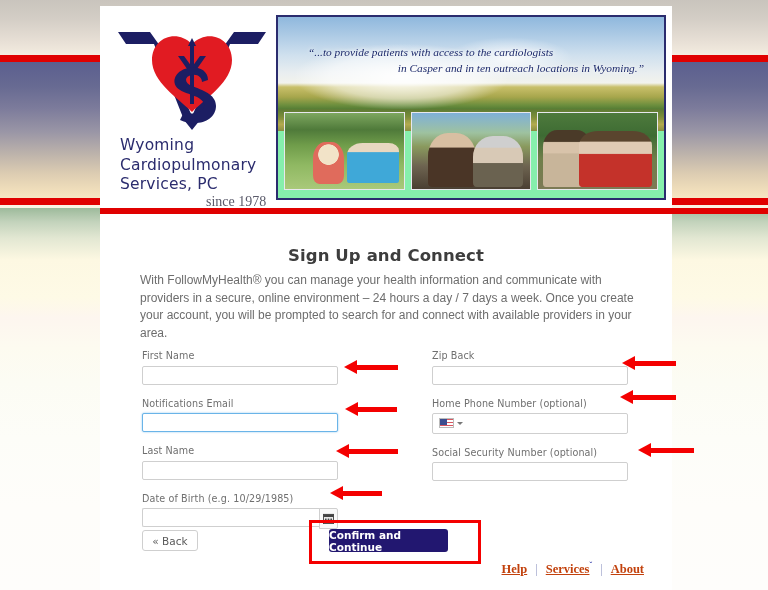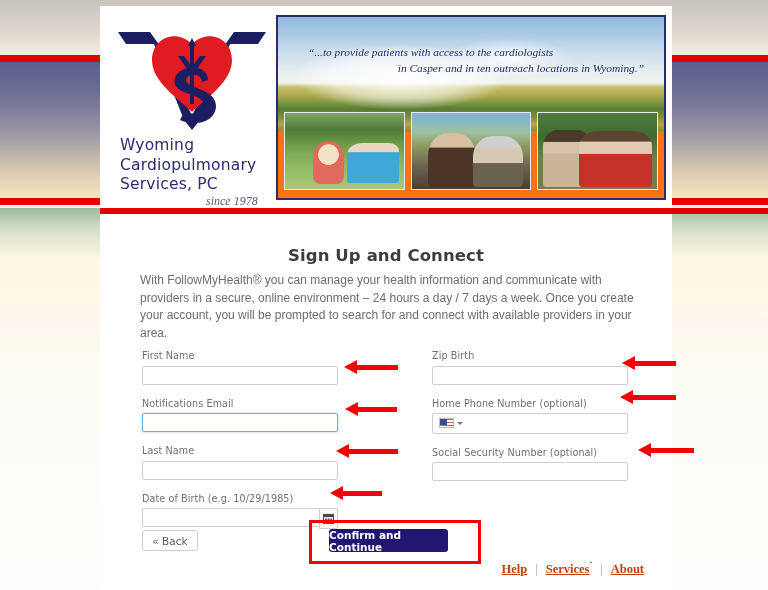--- a/index.html
+++ b/index.html
@@ -95,7 +95,7 @@
     position: absolute; left: 176px; top: 9px;
     width: 390px; height: 185px;
     border: 2px solid #2b2c6e;
-    background: #f97316;
+    background: #86efac;
     overflow: hidden;
   }
   #sky {

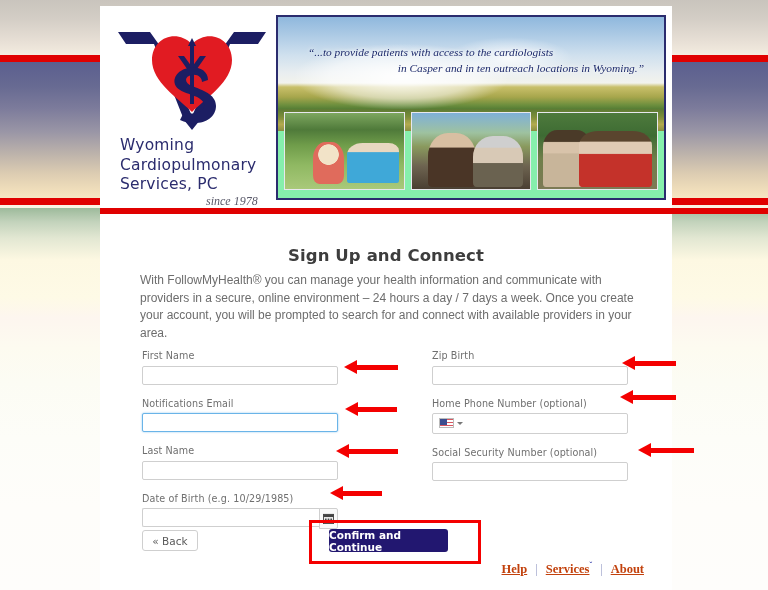--- a/index.html
+++ b/index.html
@@ -86,7 +86,7 @@
   }
   #logo-since {
     position: absolute; left: 98px; top: 180px;
-    color: #5a5a6a; font-size: 12px; font-style: italic;
+    color: #5a5a6a; font-size: 14px; 
     font-family: "Liberation Serif", serif;
   }
 

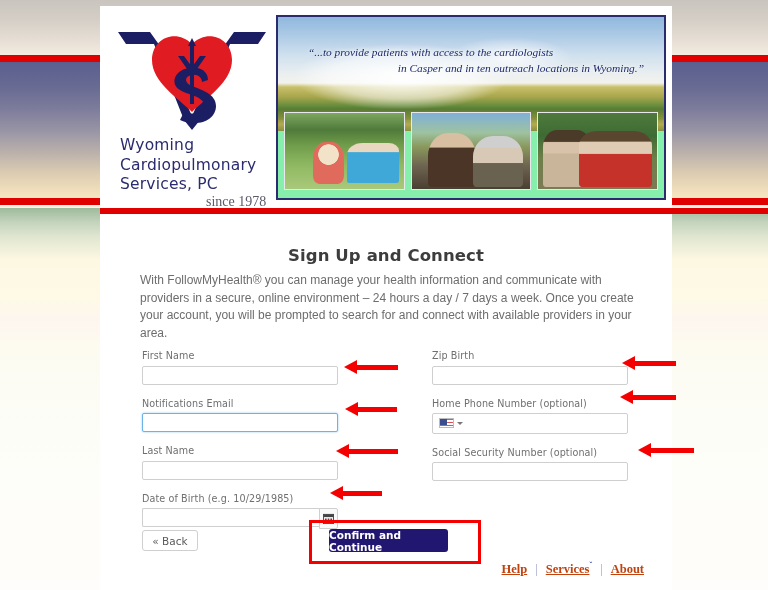--- a/index.html
+++ b/index.html
@@ -366,7 +366,7 @@
         <div class="col" id="col-right">
 
           <div class="field">
-            <label>Zip Birth</label>
+            <label>Zip Back</label>
             <input type="text" value="" style="">
           </div>
 

